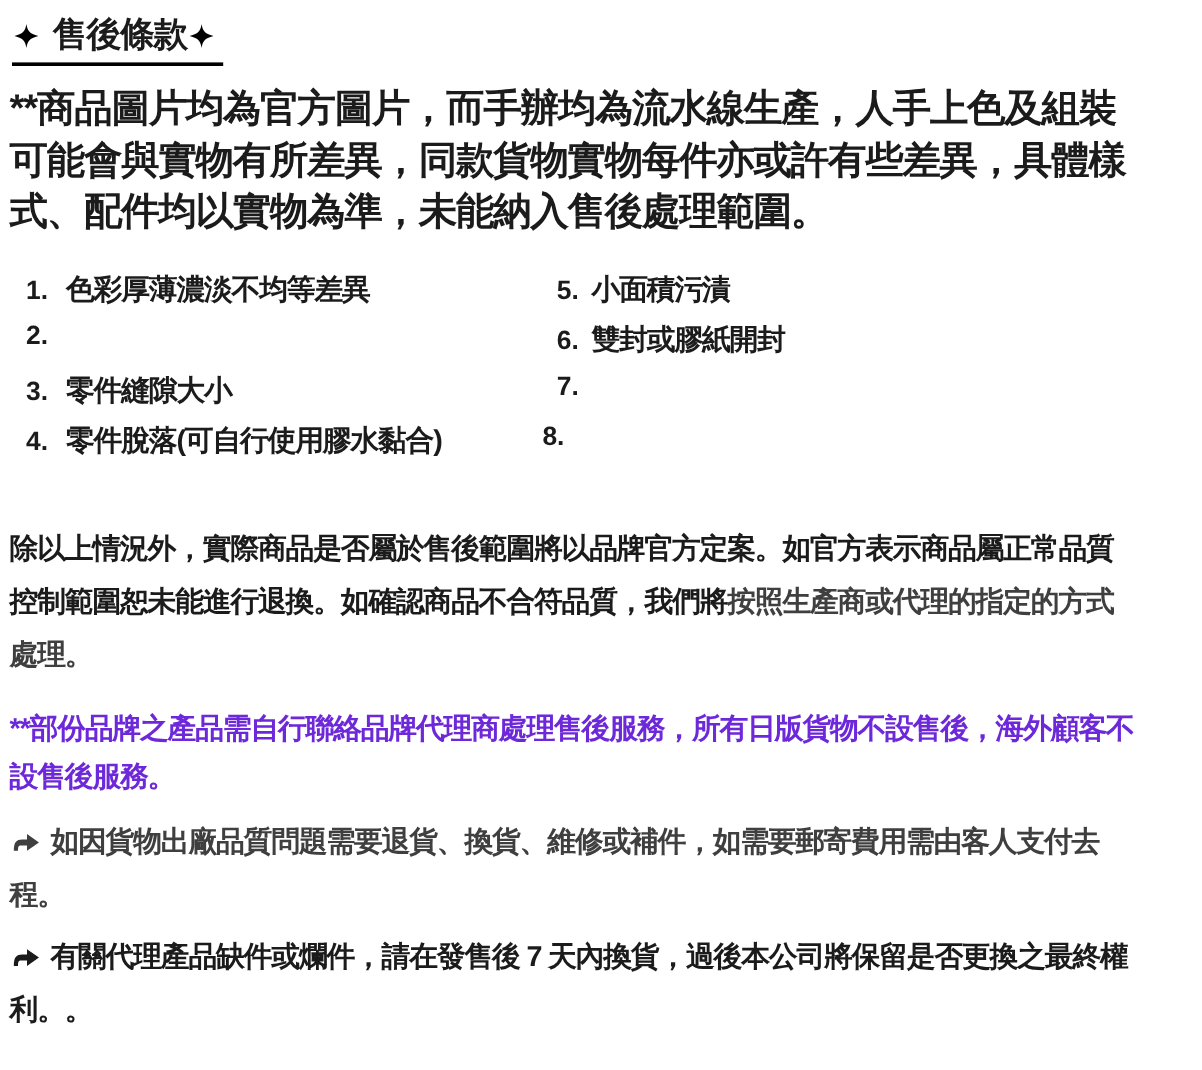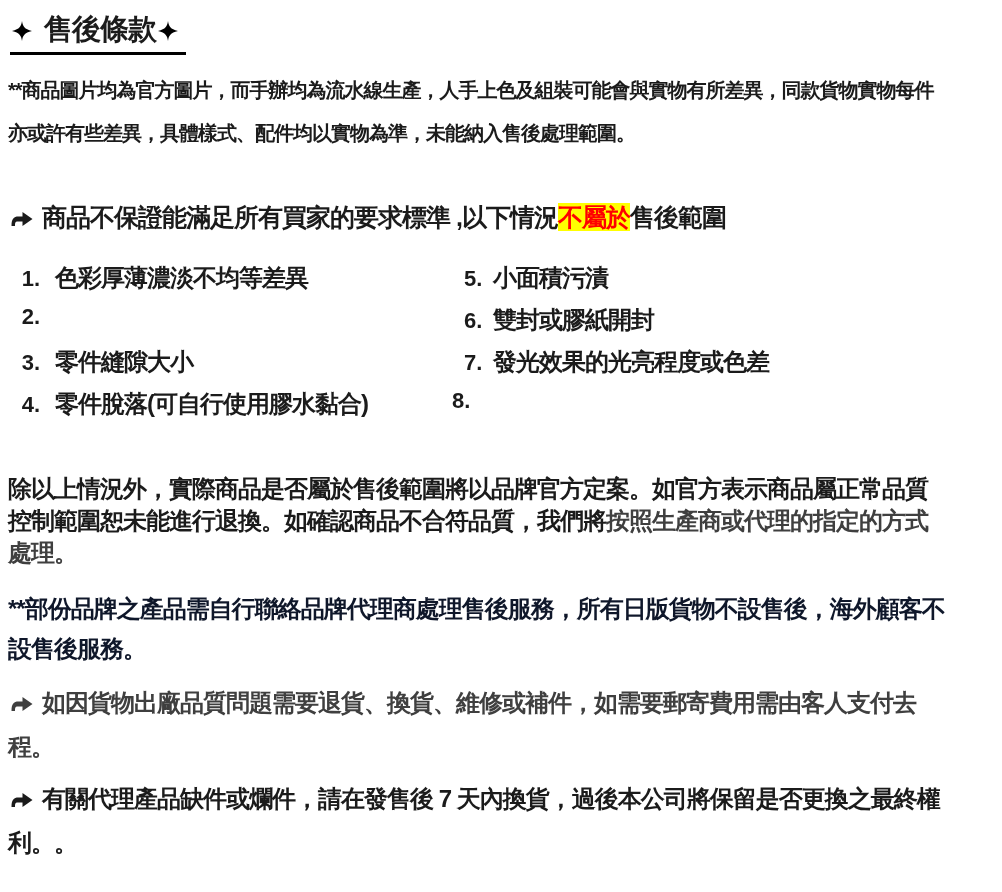--- a/index.html
+++ b/index.html
@@ -27,7 +27,7 @@
   .star.first{margin-right:12px;}
   .star.second{margin-left:2px;}
   
-  .intro{font-size:20px;line-height:43px;margin:14px 0 0 0;}
+  .intro{font-size:32px;line-height:43px;margin:14px 0 0 0;}
   .notice{font-size:25px;line-height:32px;margin:46px 0 0 0;}
   .hl{background:#ffff00;color:#ff0000;}
   .arrow{display:inline-block;vertical-align:-2px;margin-right:7px;}

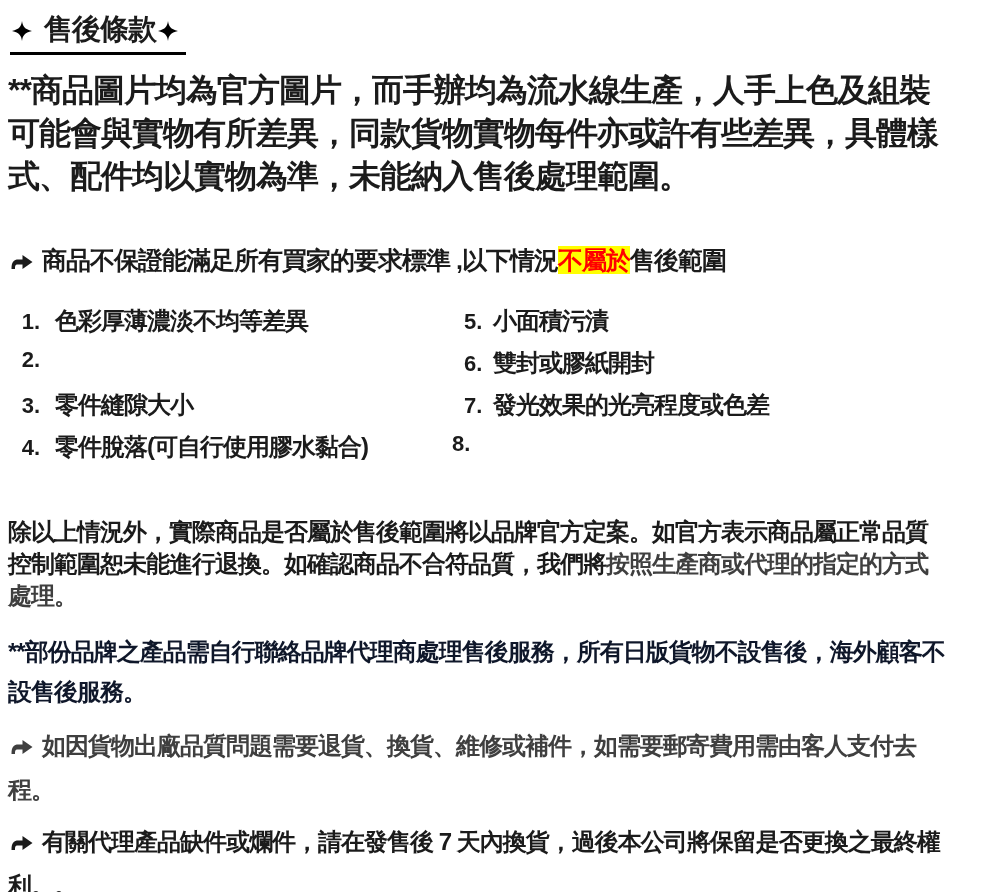--- a/index.html
+++ b/index.html
@@ -62,9 +62,6 @@
 
   <p class="intro">**商品圖片均為官方圖片，而手辦均為流水線生產，人手上色及組裝可能會與實物有所差異，同款貨物實物每件亦或許有些差異，具體樣式、配件均以實物為準，未能納入售後處理範圍。</p>
 
-  <p class="notice"><span class="arrow"><svg width="27" height="18" viewBox="0 0 26 18" fill="currentColor">
-          <path d="M3 16 C3 9 5 6.5 10 6.5 L14 6.5 L14 2 L24 9 L14 16 L14 11.5 L9 11.5 C7 11.5 6.5 12.5 6.5 16 Z"></path>
-        </svg></span><span>商品不保證能滿足所有買家的要求標準 ,以下情況</span><span class="hl">不屬於</span><span>售後範圍</span></p>
 
   <div class="cols">
     <ul class="col left">

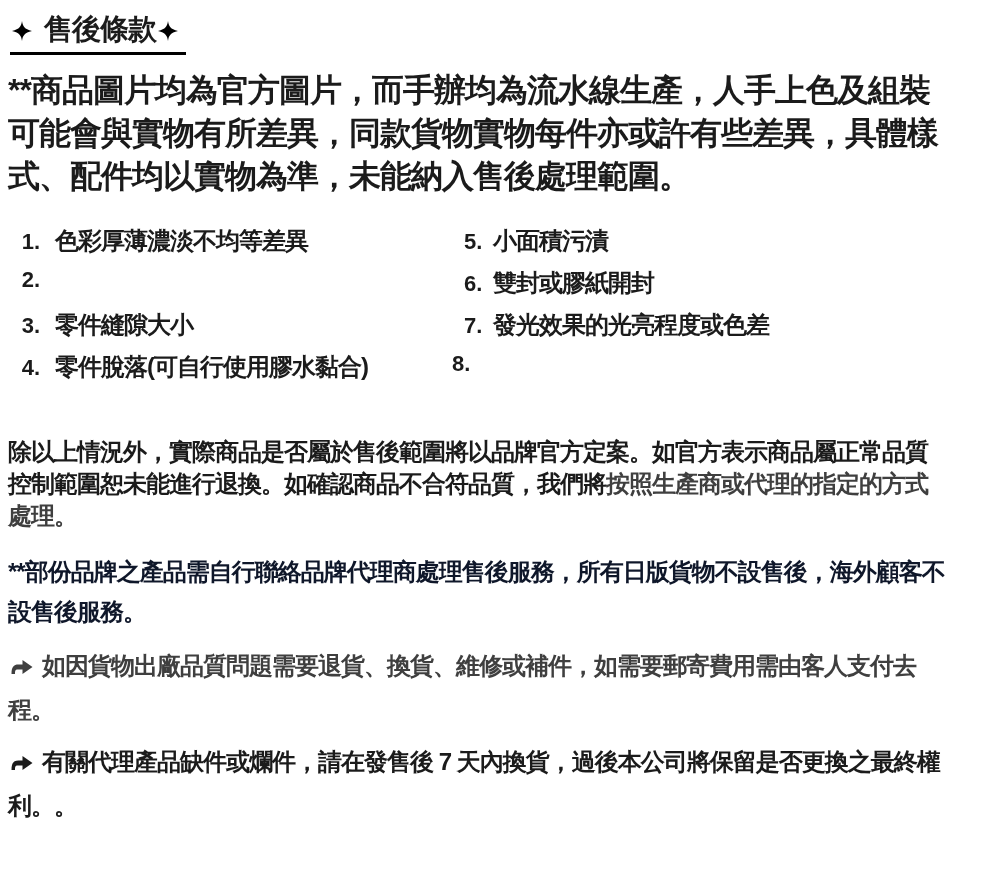--- a/index.html
+++ b/index.html
@@ -92,7 +92,6 @@
         </li>
       <li class="item">
           <span class="num">7.</span>
-          <span>發光效果的光亮程度或色差</span>
         </li>
       <li class="item shift">
           <span class="num">8.</span>

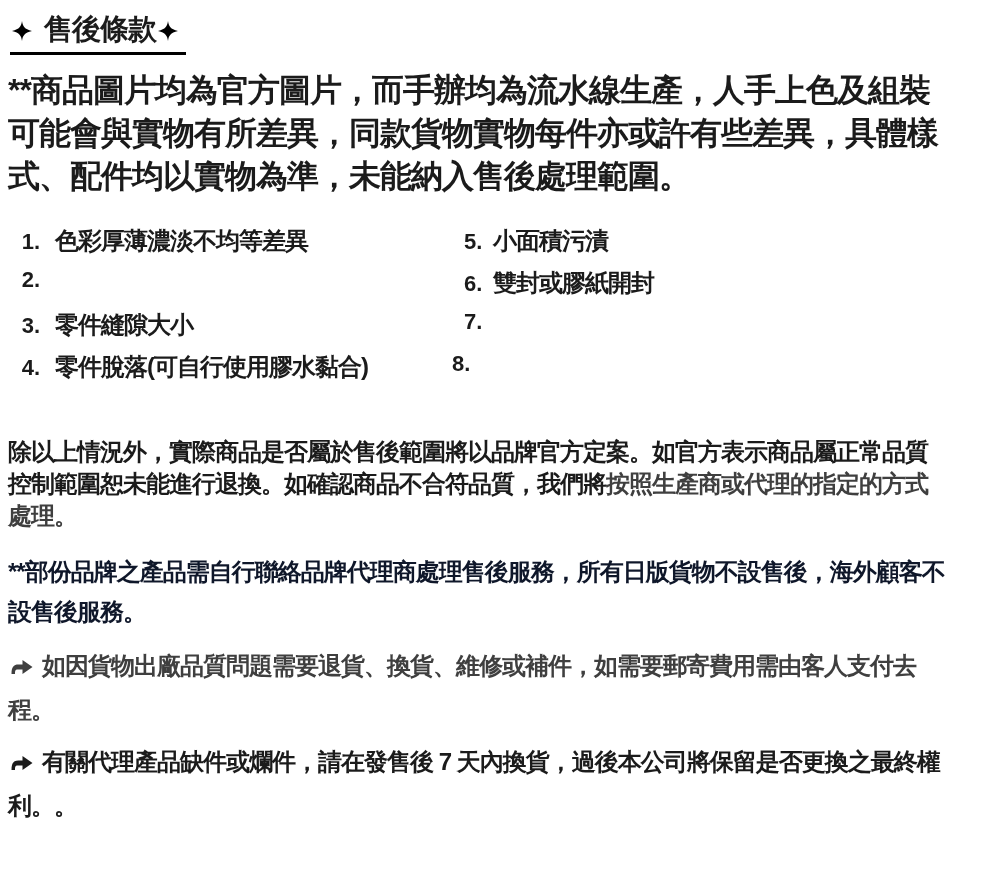--- a/index.html
+++ b/index.html
@@ -41,7 +41,7 @@
   .col.right .num{width:18px;margin-right:11px;}
   .col.right .item.shift{margin-left:-12px;}
   
-  .policy{font-size:24px;line-height:32px;margin:43px 0 0 0;}
+  .policy{font-size:24px;line-height:44px;margin:43px 0 0 0;}
   .graytext{color:#3f3f3f;}
   .rednote{color:#0f172a;font-size:24px;line-height:40px;margin:20px 0 0 0;}
   .bullet{font-size:24px;line-height:42px;}

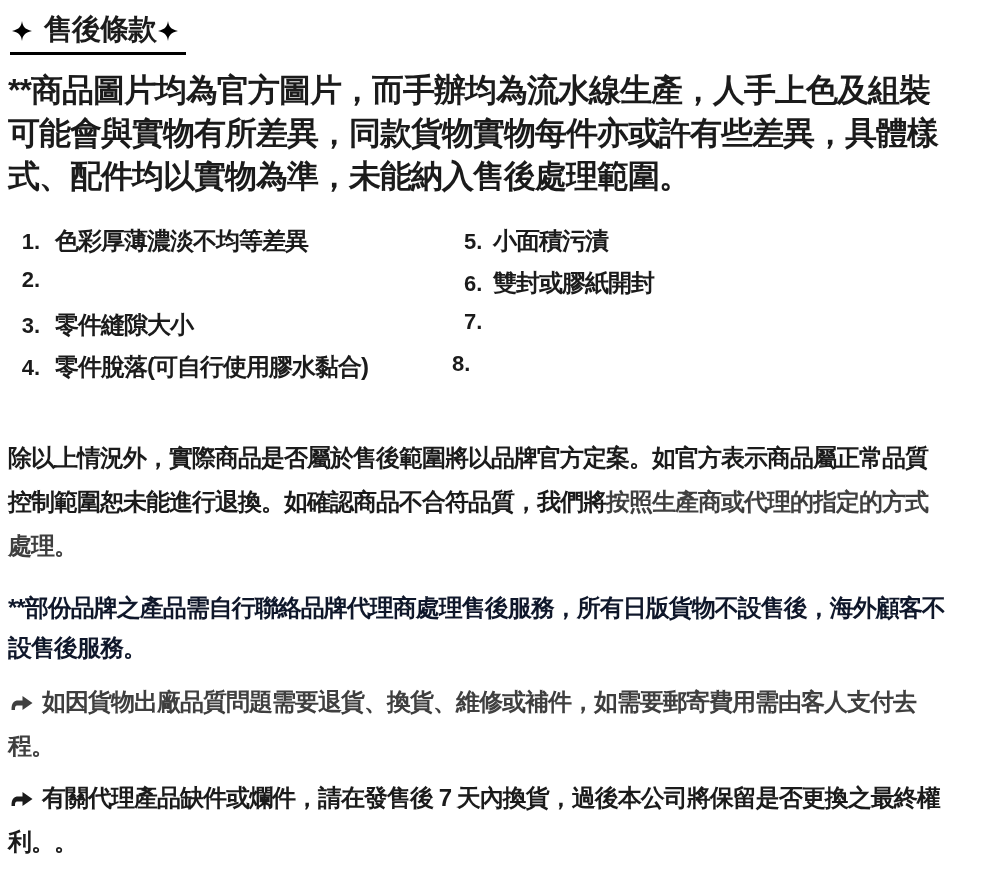--- a/index.html
+++ b/index.html
@@ -43,7 +43,7 @@
   
   .policy{font-size:24px;line-height:44px;margin:43px 0 0 0;}
   .graytext{color:#3f3f3f;}
-  .rednote{color:#0f172a;font-size:24px;line-height:40px;margin:20px 0 0 0;}
+  .rednote{color:#6d28d9;font-size:24px;line-height:40px;margin:20px 0 0 0;}
   .bullet{font-size:24px;line-height:42px;}
   .bullet.b1{margin:13px 0 0 0;}
   .bullet.b2{margin:16px 0 0 0;}

